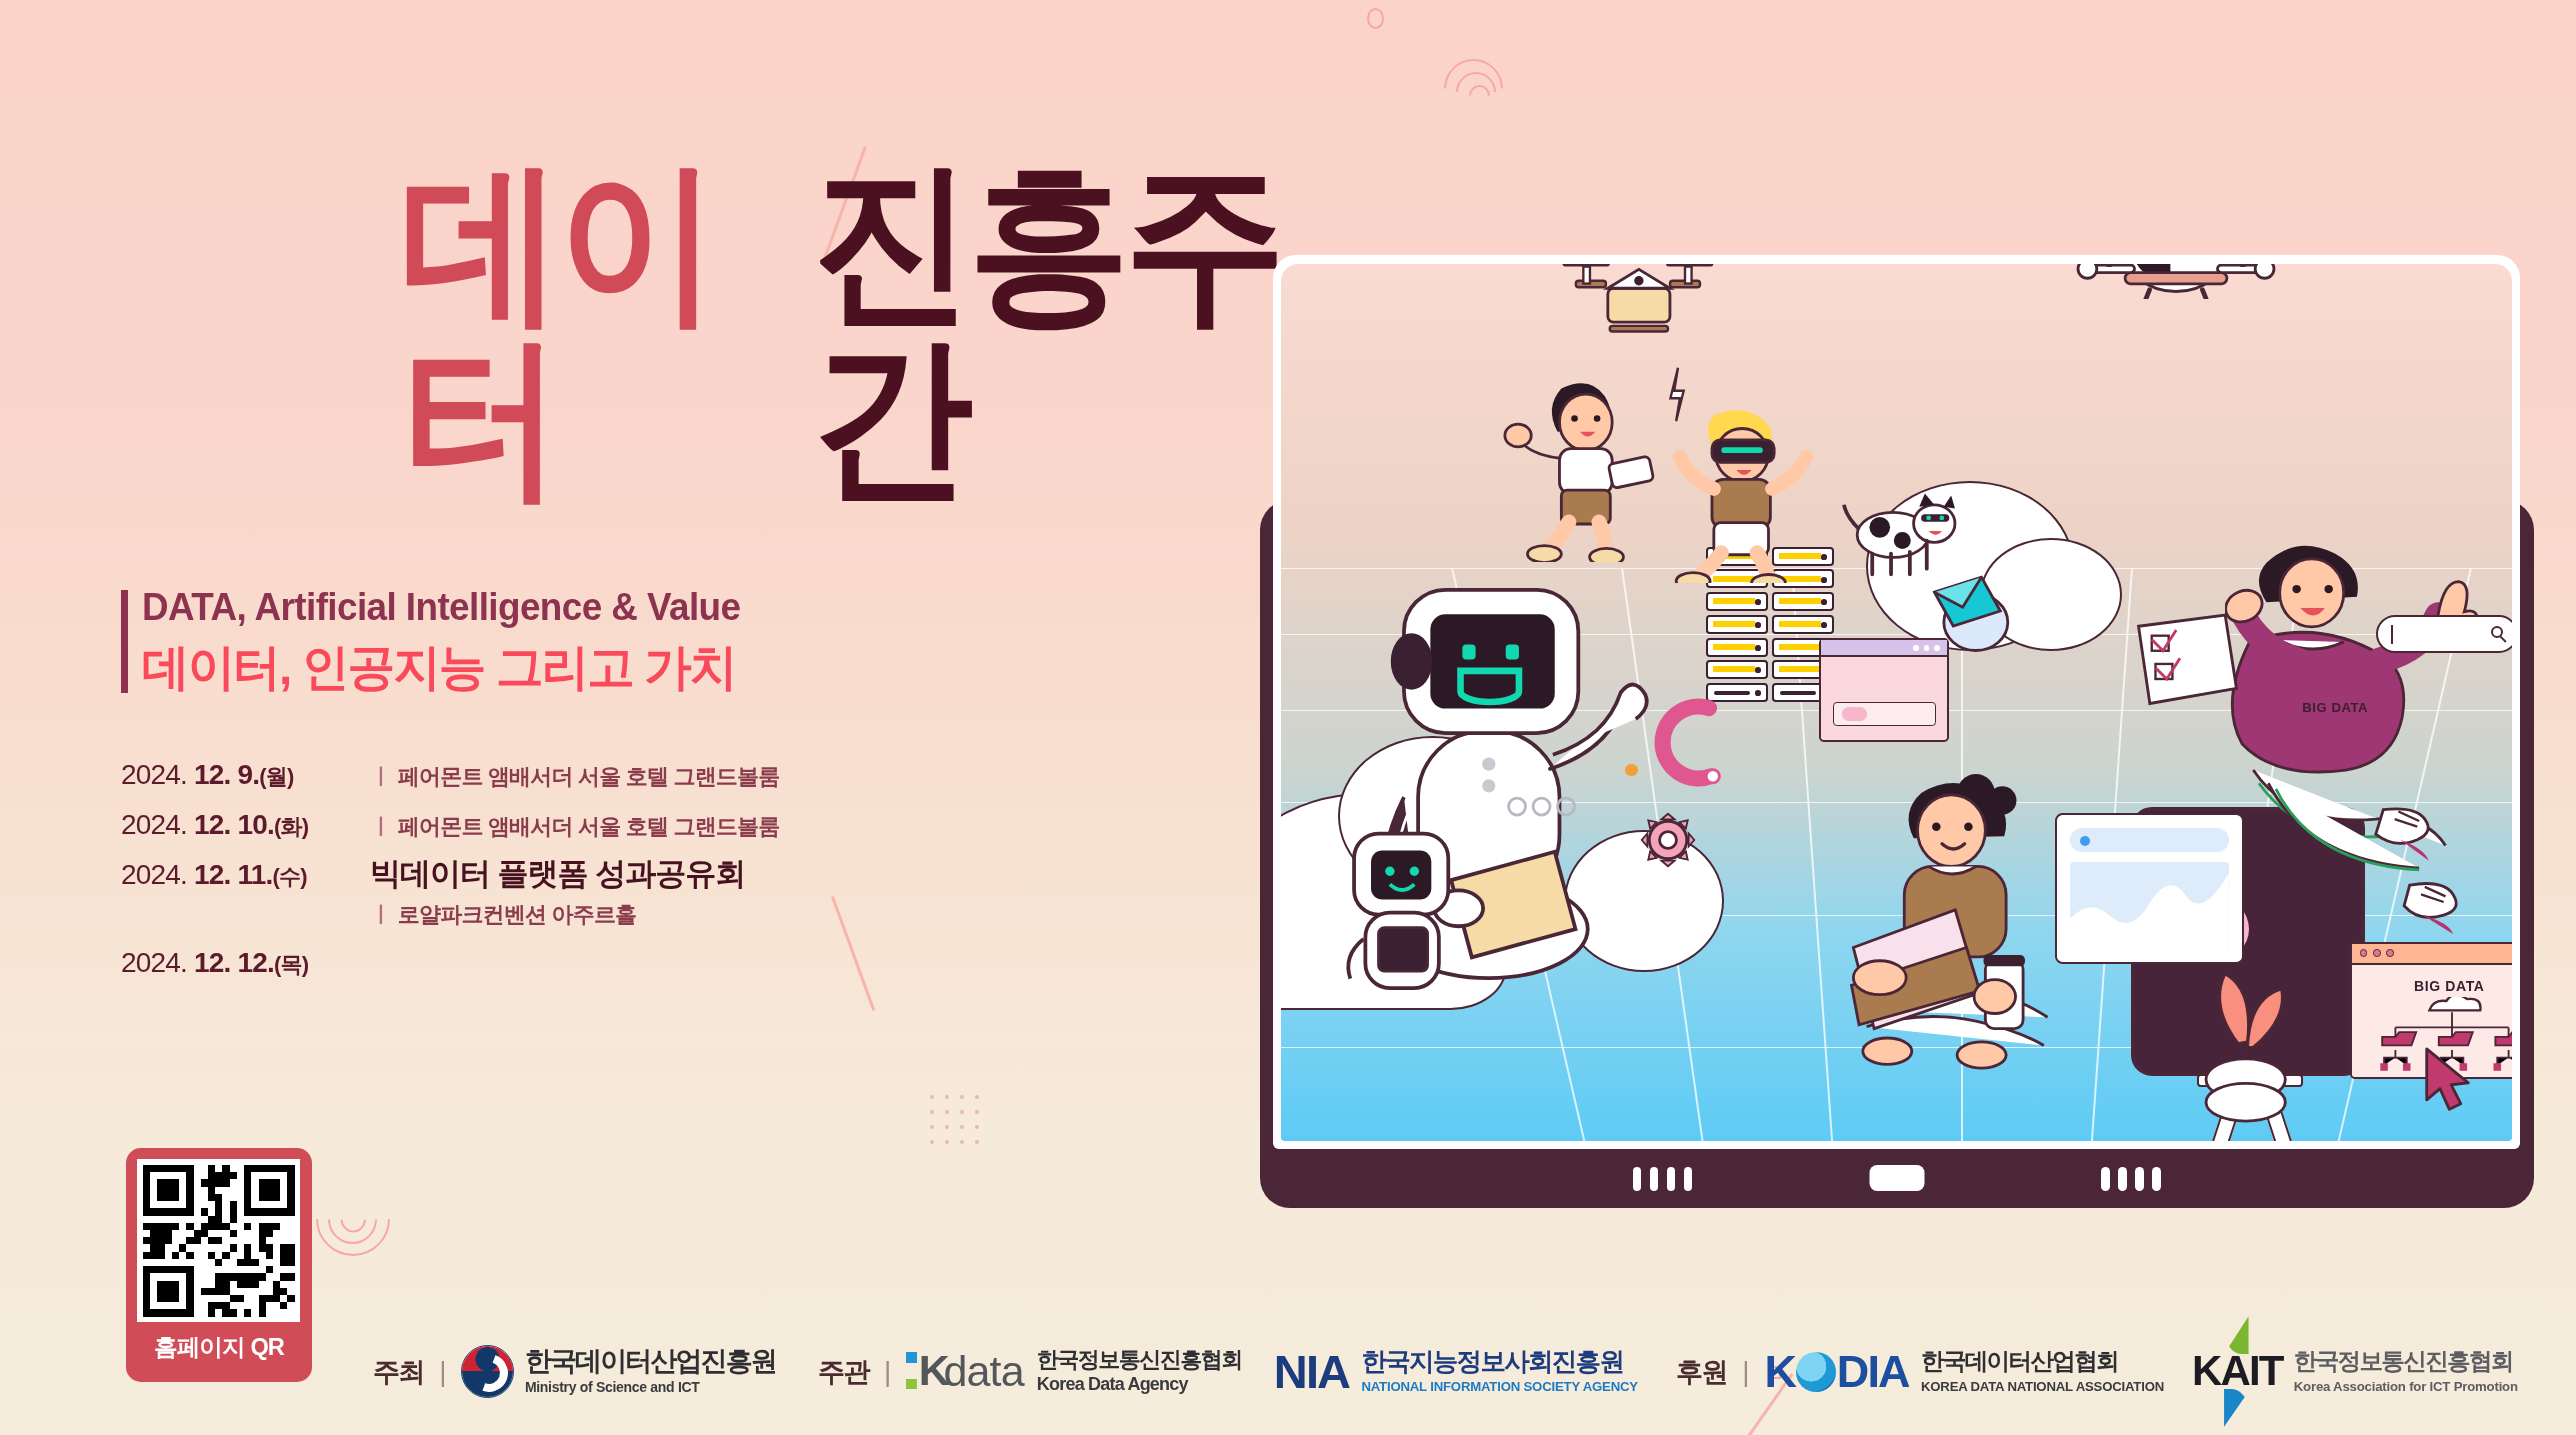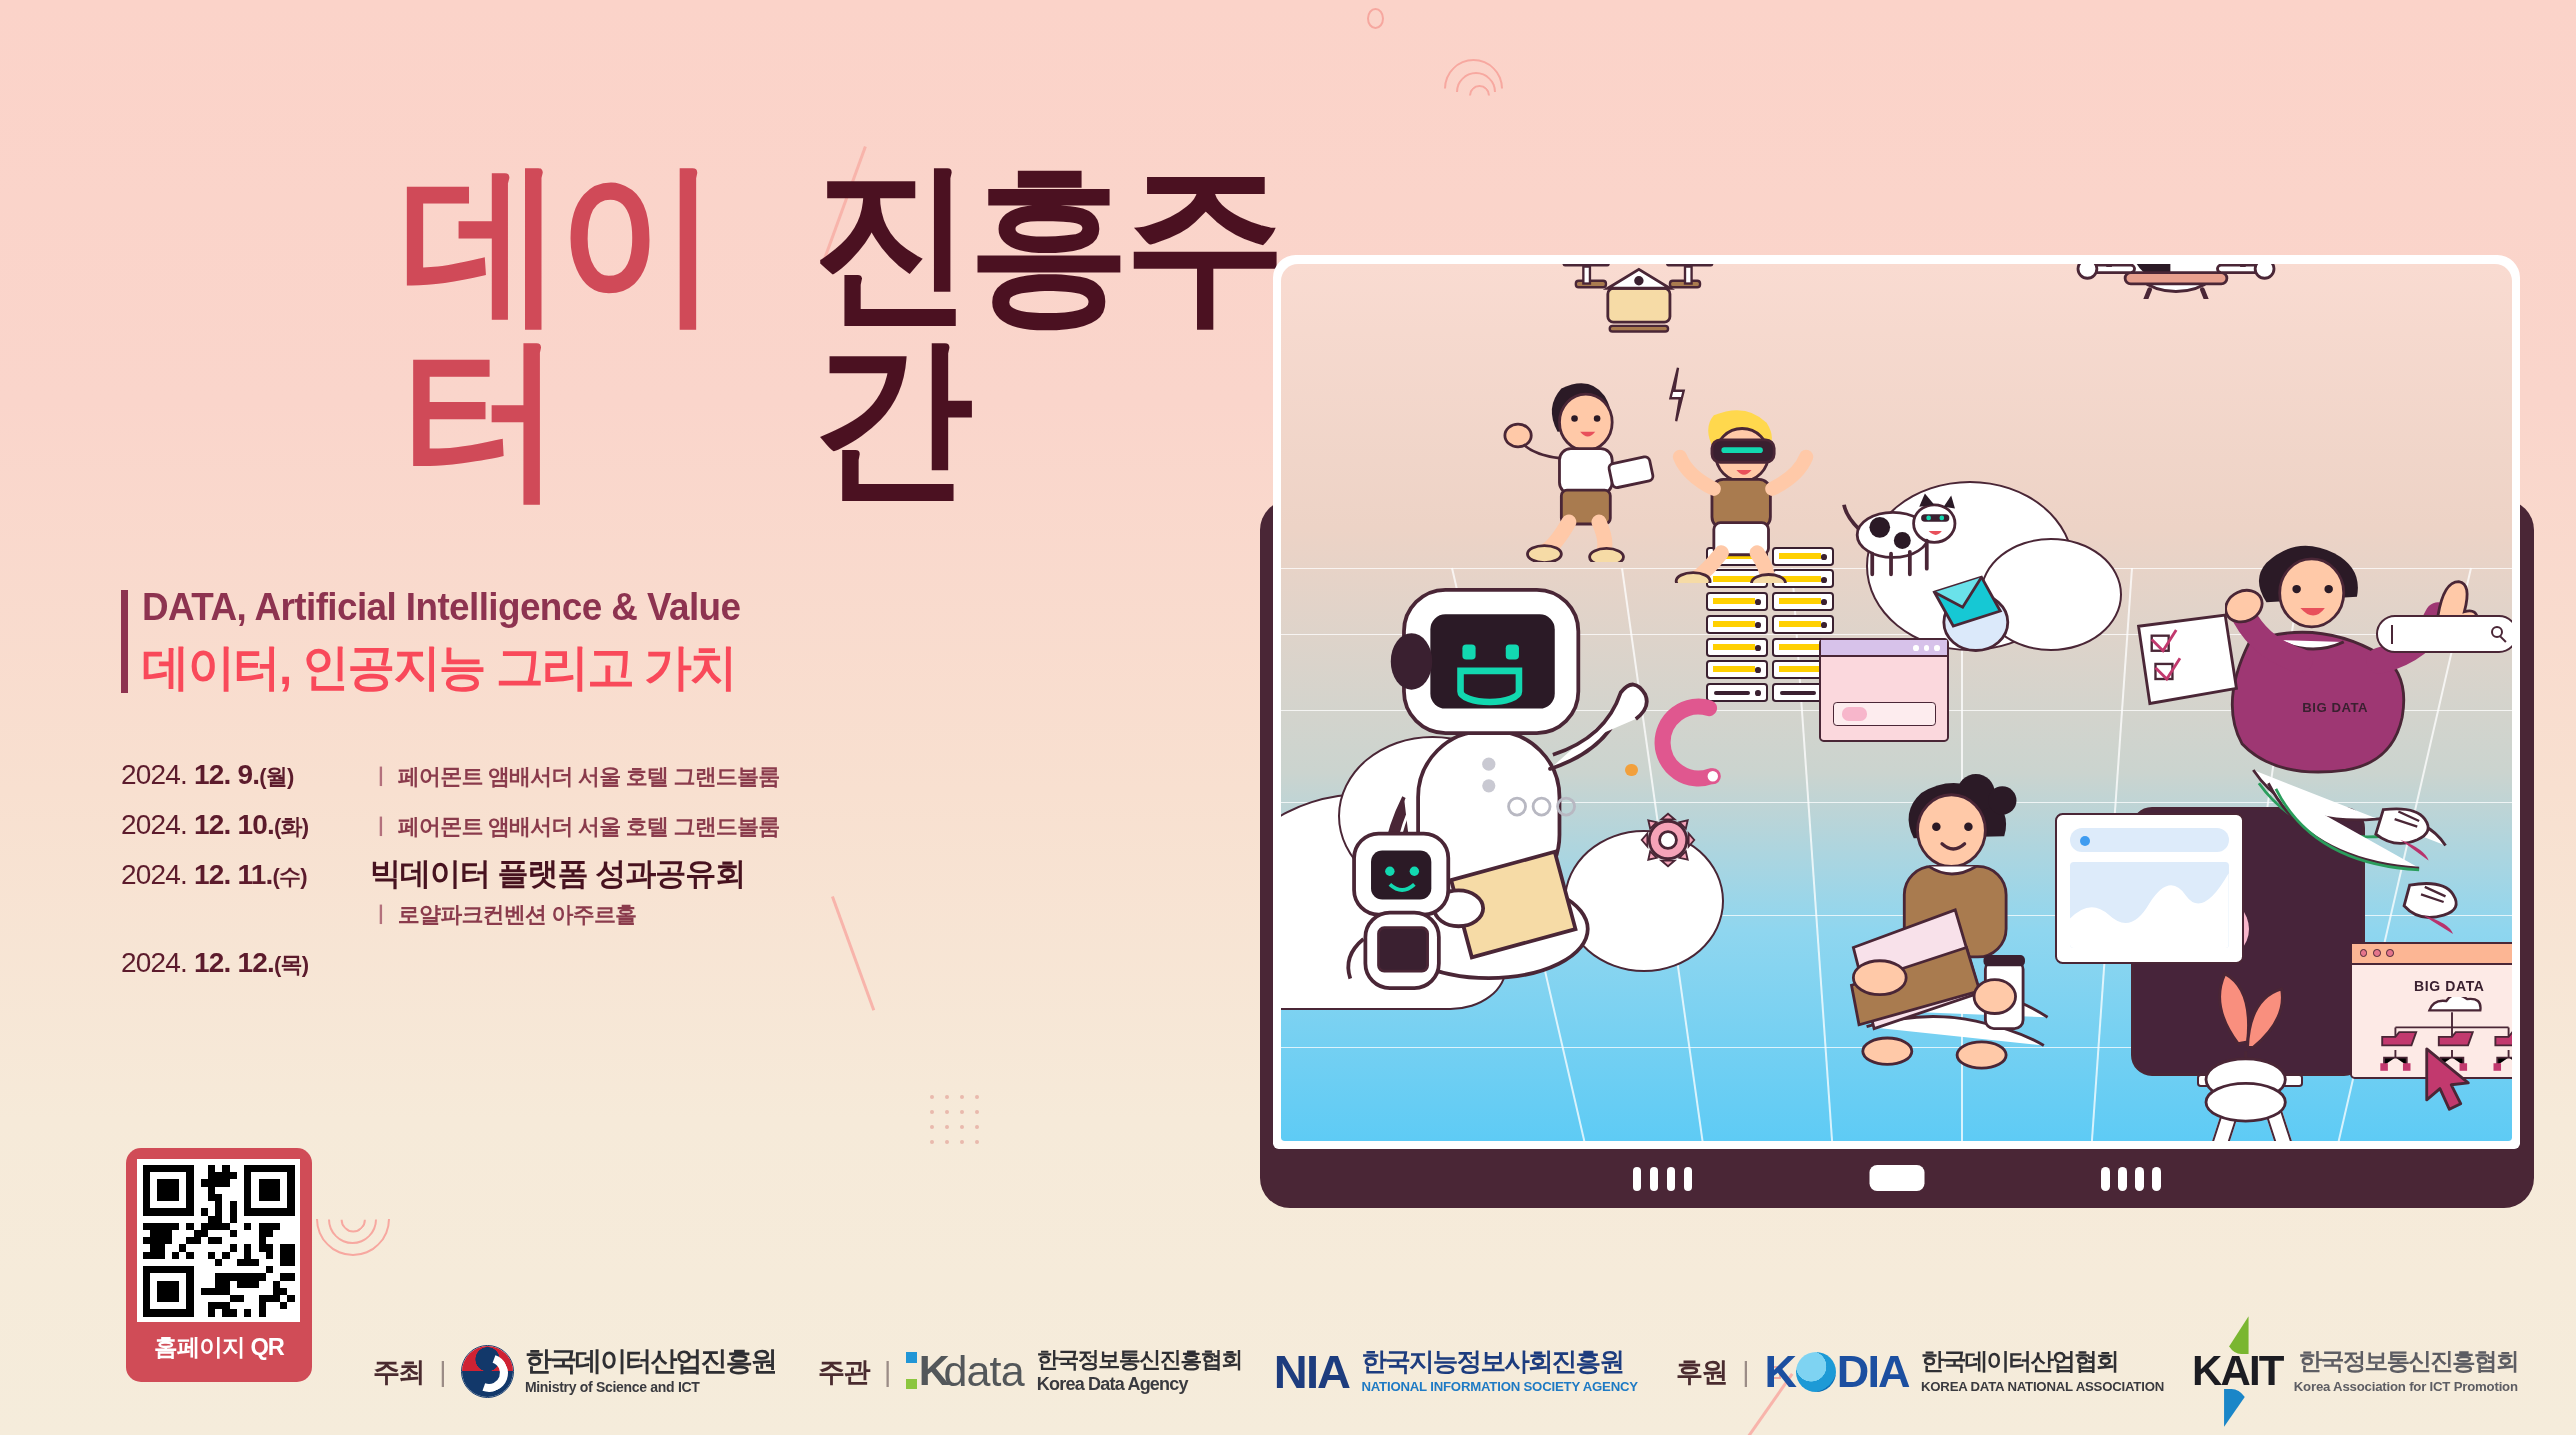--- a/index.html
+++ b/index.html
@@ -108,7 +108,7 @@
   .kodia-ko { font-size:23.6px; font-weight:900; color:#2f2f33; letter-spacing:-1.7px; line-height:1; }
   .kodia-en { font-size:13.2px; font-weight:800; color:#3a3a3f; letter-spacing:-0.2px; line-height:1; margin-top:5.7px; }
 
-  .kait-wrap { position:relative; display:flex; align-items:center;text-align:right; }
+  .kait-wrap { position:relative; display:flex; align-items:center; }
   .kait-mark { font-size:42px; font-weight:900; color:#1c1c22; letter-spacing:-1.9px; line-height:1; position:relative; }
   .kait-green { position:absolute; left:32px; top:-34px; width:24.5px; height:38px;
                 background:#7ab630; clip-path:polygon(100% 0,100% 100%,0 100%); border-radius:0 0 0 70%; }

